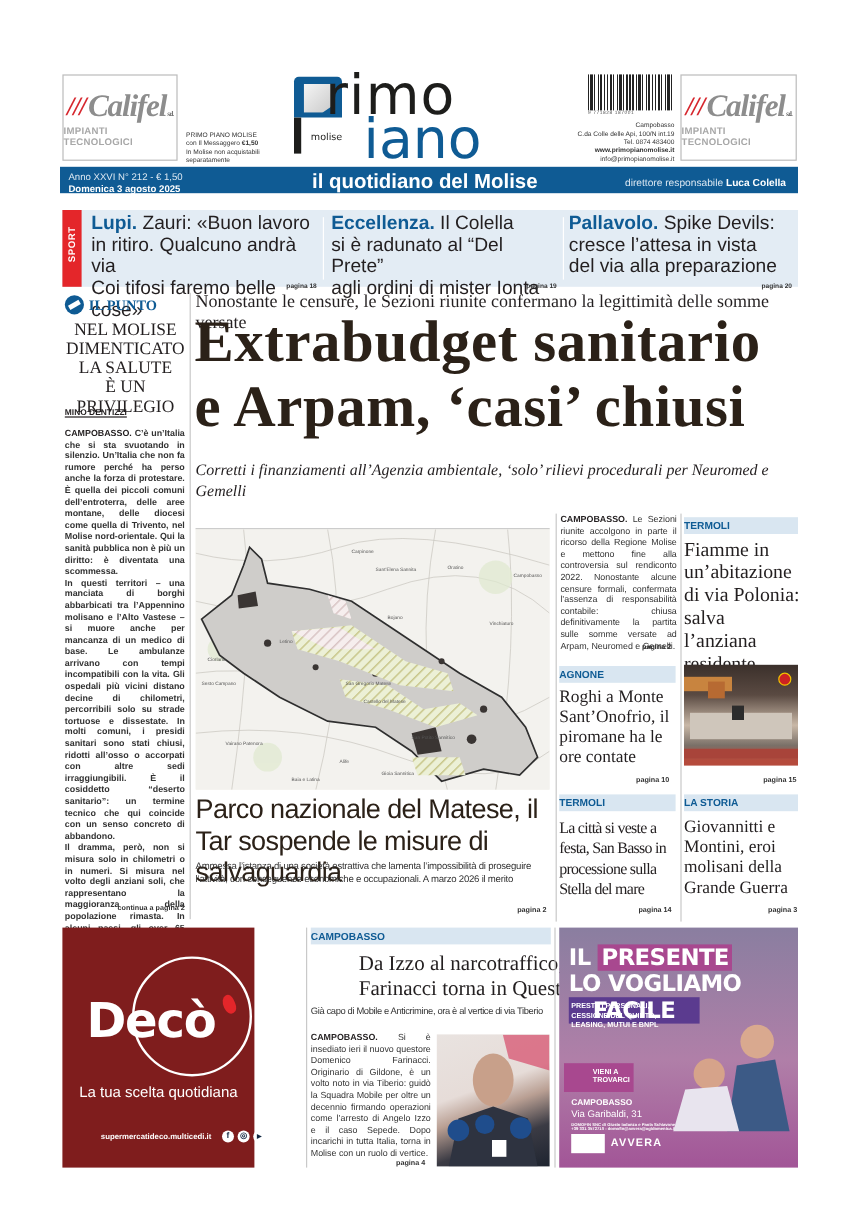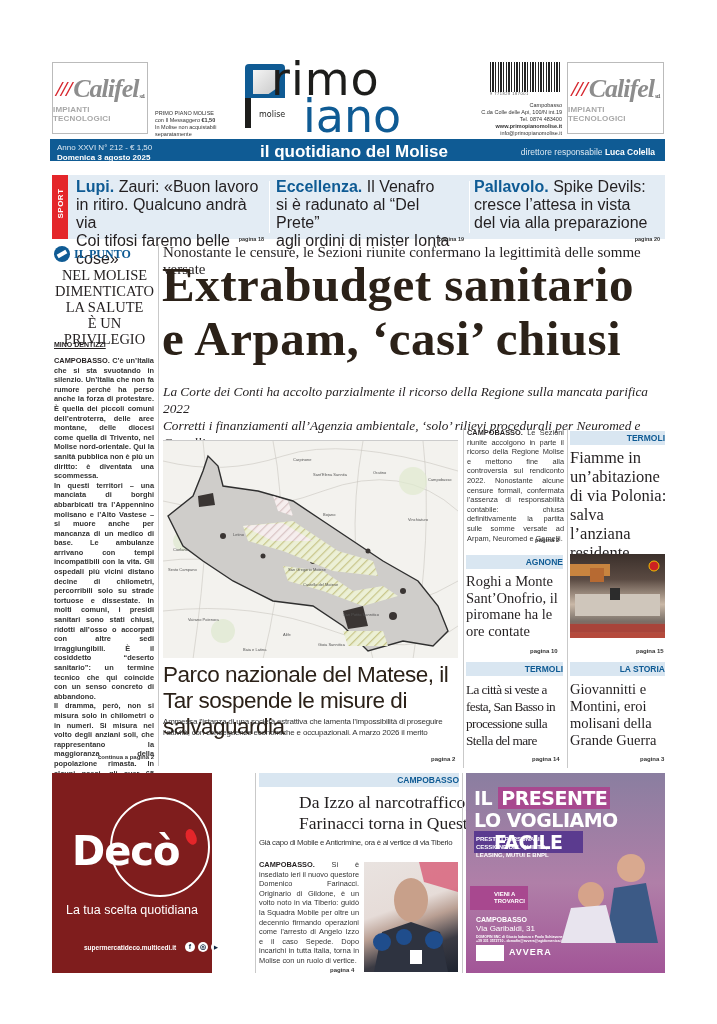--- a/index.html
+++ b/index.html
@@ -173,7 +173,7 @@
   <div class="sport-div" style="left:217px;"></div>
 
   <div class="sport-item" style="left:224px;width:190px;">
-    <b>Eccellenza.</b><span> Il Venafro</span><br>
+    <b>Eccellenza.</b><span> Il Colella</span><br>
     <span>si è radunato al “Del Prete”</span><br>
     <span>agli ordini di mister Ionta</span>
     <div class="pg">pagina 19</div>

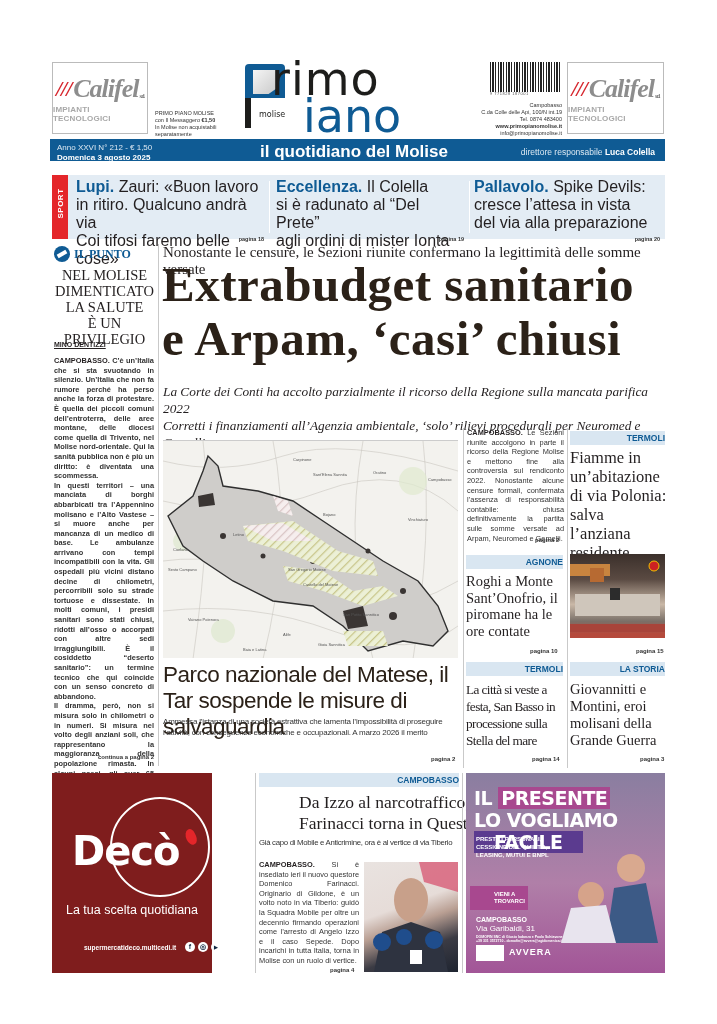--- a/index.html
+++ b/index.html
@@ -215,7 +215,6 @@
   <div>e Arpam, ‘casi’ chiusi</div>
 </div>
 <div class="deck">
-  <div>La Corte dei Conti ha accolto parzialmente il ricorso della Regione sulla mancata parifica 2022</div>
   <div>Corretti i finanziamenti all’Agenzia ambientale, ‘solo’ rilievi procedurali per Neuromed e Gemelli</div>
 </div>
 

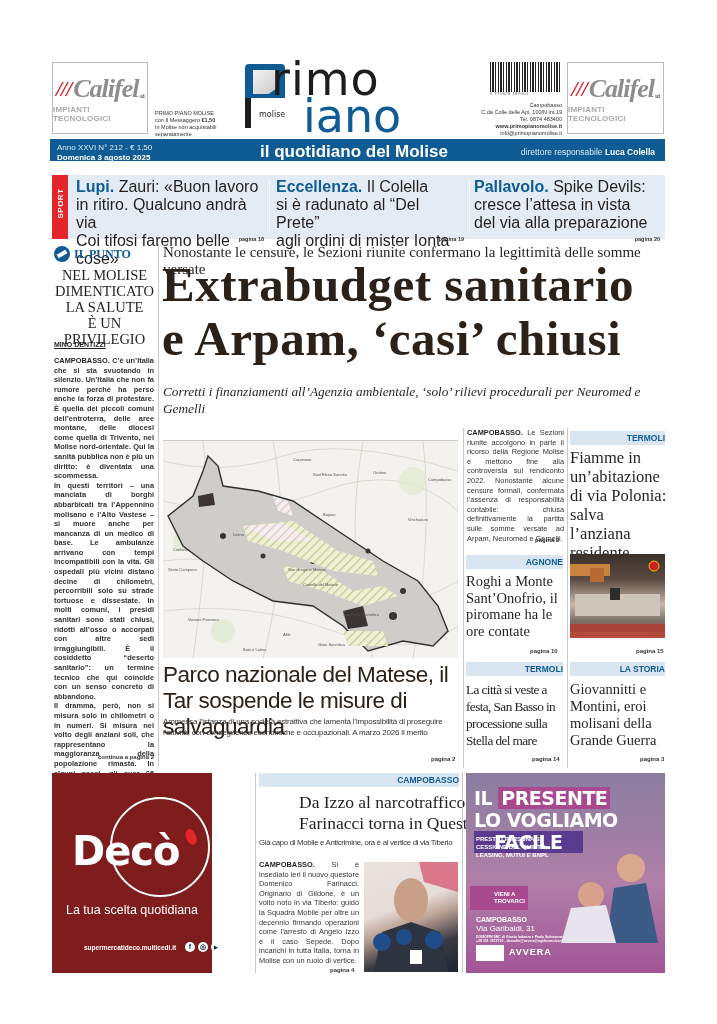--- a/index.html
+++ b/index.html
@@ -71,7 +71,7 @@
   .art-body b { color:#231f20; }
   .pg-small { position:absolute; font-size:6px; font-weight:bold; color:#333; }
 
-  .sec-tag { position:absolute; height:14px; background:#d9e6f1; color:#0f5b94; font-size:8.5px; font-weight:bold; text-align:right; line-height:14px; }
+  .sec-tag { position:absolute; height:14px; background:#d9e6f1; color:#0f5b94; font-size:8.5px; font-weight:bold; text-align:left; line-height:14px; }
 
   .serif-h { position:absolute; font-family:"Liberation Serif", serif; color:#231f20; }
 

